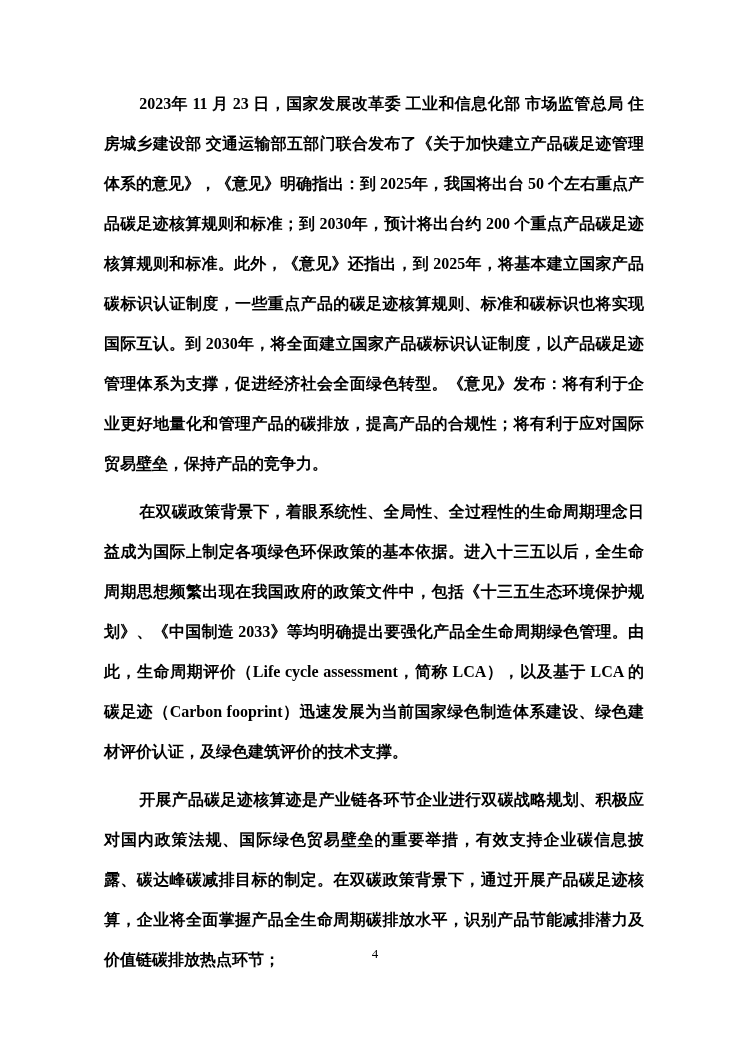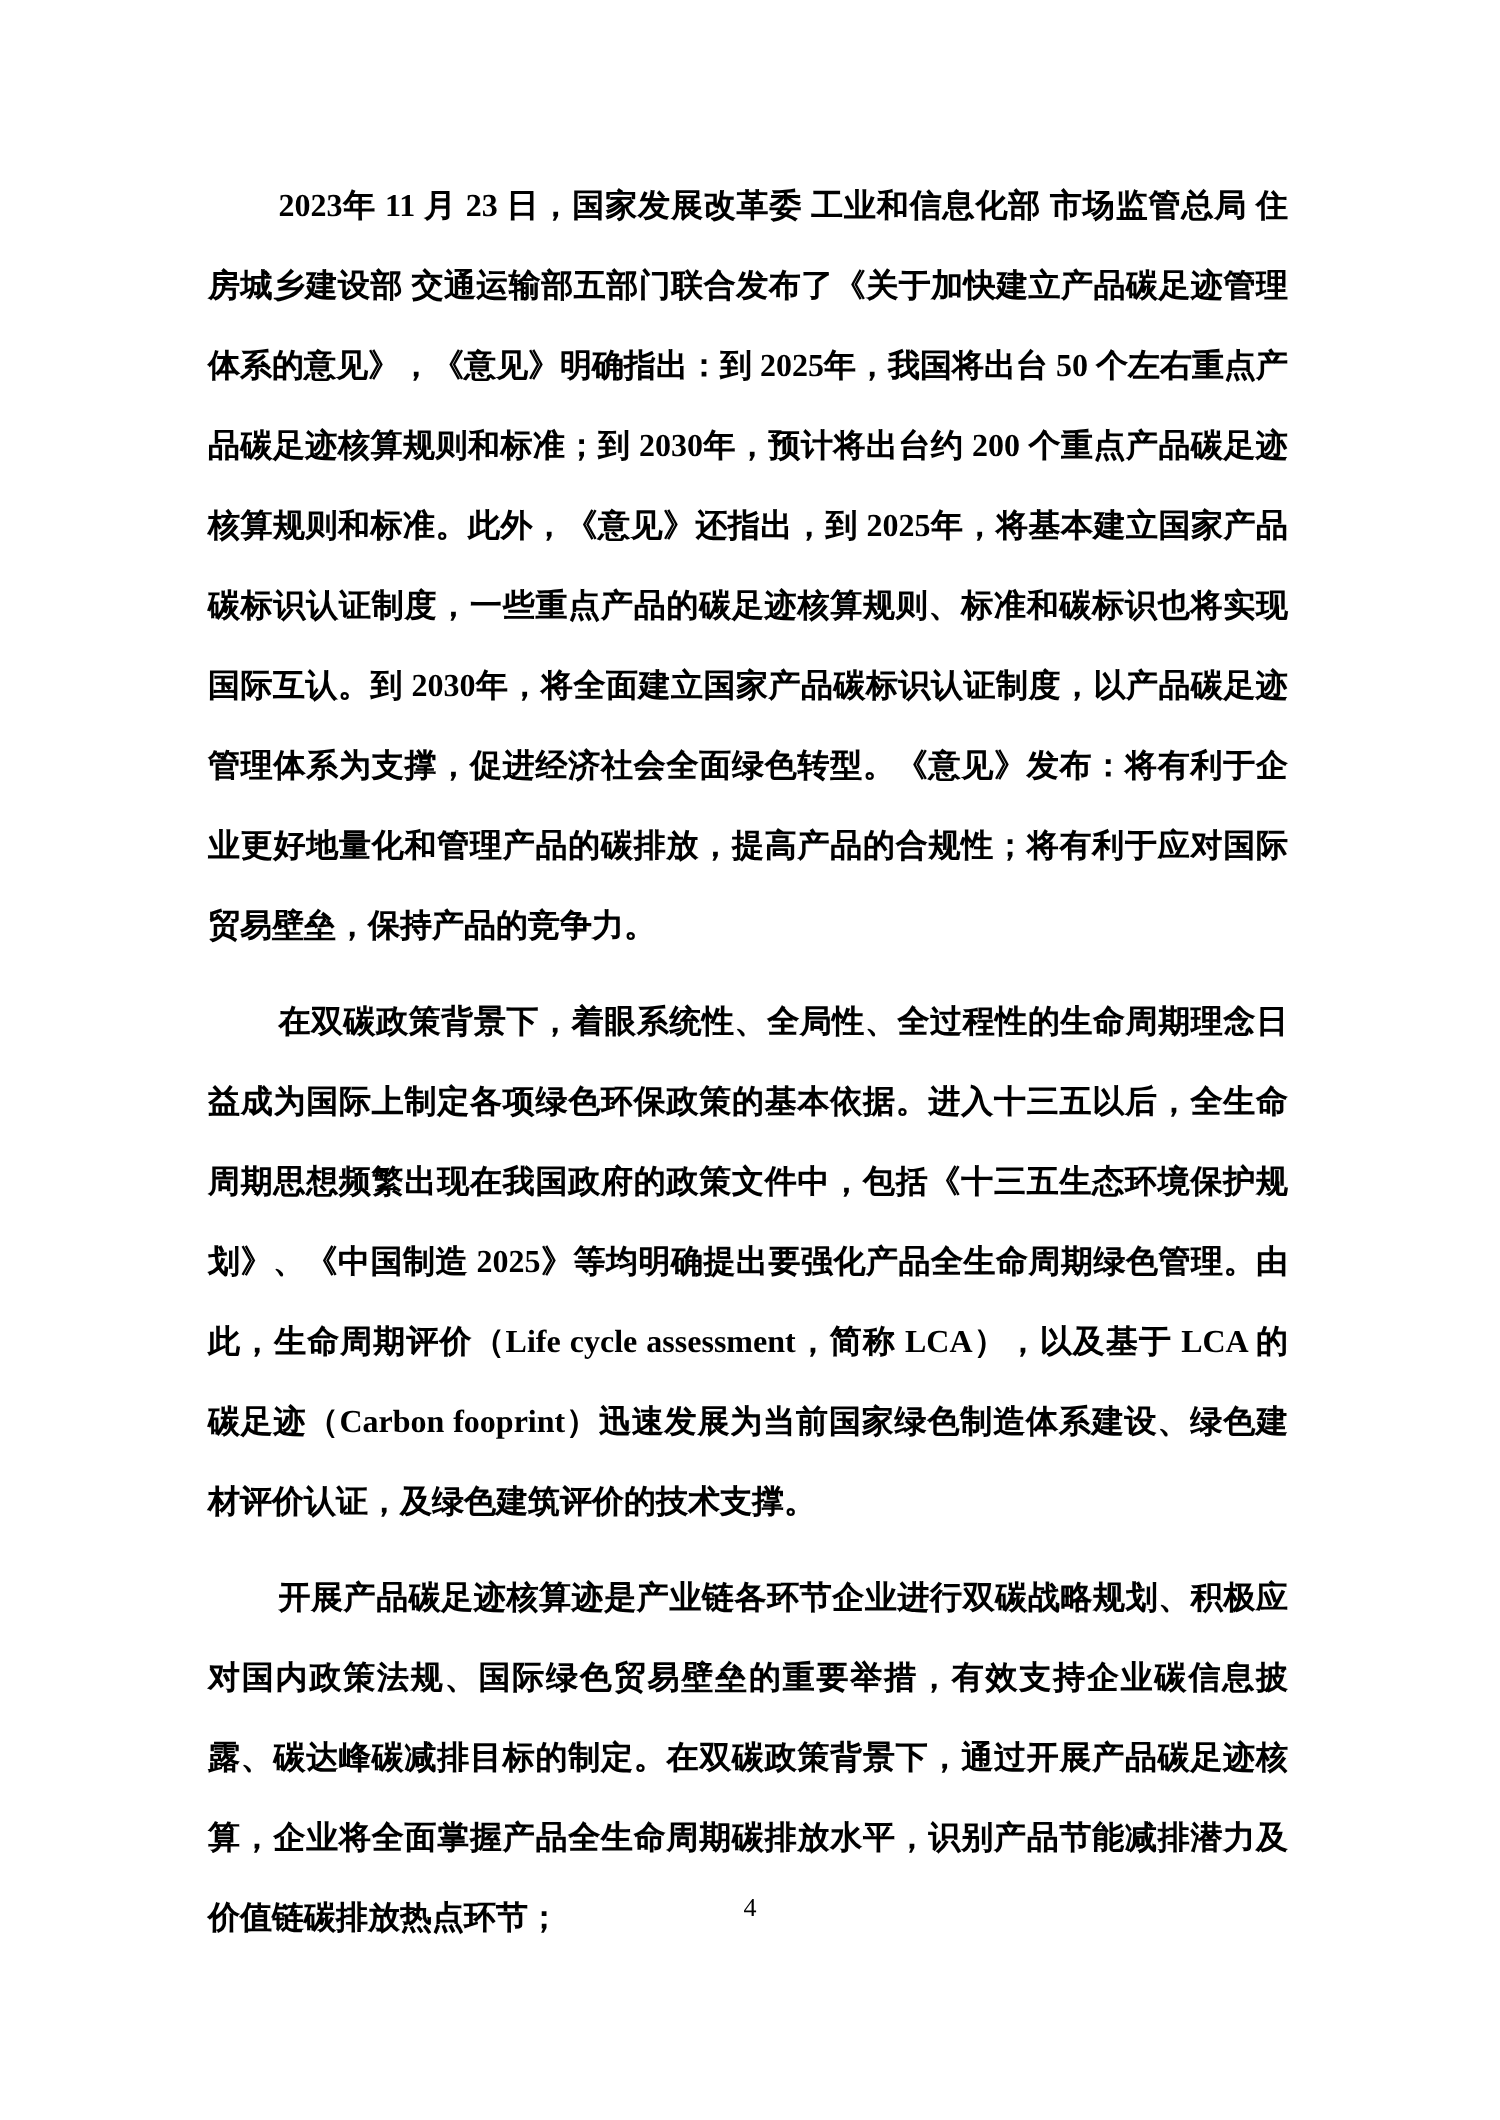--- a/index.html
+++ b/index.html
@@ -50,7 +50,7 @@
 <div class="page">
   <div class="doc">
     <p class="para">2023年 11 月 23 日，国家发展改革委 工业和信息化部 市场监管总局 住房城乡建设部 交通运输部五部门联合发布了《关于加快建立产品碳足迹管理体系的意见》，《意见》明确指出：到 2025年，我国将出台 50 个左右重点产品碳足迹核算规则和标准；到 2030年，预计将出台约 200 个重点产品碳足迹核算规则和标准。此外，《意见》还指出，到 2025年，将基本建立国家产品碳标识认证制度，一些重点产品的碳足迹核算规则、标准和碳标识也将实现国际互认。到 2030年，将全面建立国家产品碳标识认证制度，以产品碳足迹管理体系为支撑，促进经济社会全面绿色转型。《意见》发布：将有利于企业更好地量化和管理产品的碳排放，提高产品的合规性；将有利于应对国际贸易壁垒，保持产品的竞争力。</p>
-    <p class="para">在双碳政策背景下，着眼系统性、全局性、全过程性的生命周期理念日益成为国际上制定各项绿色环保政策的基本依据。进入十三五以后，全生命周期思想频繁出现在我国政府的政策文件中，包括《十三五生态环境保护规划》、《中国制造 2025》等均明确提出要强化产品全生命周期绿色管理。由此，生命周期评价（Life cycle assessment，简称 LCA），以及基于 LCA 的碳足迹（Carbon fooprint）迅速发展为当前国家绿色制造体系建设、绿色建材评价认证，及绿色建筑评价的技术支撑。</p>
+    <p class="para">在双碳政策背景下，着眼系统性、全局性、全过程性的生命周期理念日益成为国际上制定各项绿色环保政策的基本依据。进入十三五以后，全生命周期思想频繁出现在我国政府的政策文件中，包括《十三五生态环境保护规划》、《中国制造 2033》等均明确提出要强化产品全生命周期绿色管理。由此，生命周期评价（Life cycle assessment，简称 LCA），以及基于 LCA 的碳足迹（Carbon fooprint）迅速发展为当前国家绿色制造体系建设、绿色建材评价认证，及绿色建筑评价的技术支撑。</p>
     <p class="para">开展产品碳足迹核算迹是产业链各环节企业进行双碳战略规划、积极应对国内政策法规、国际绿色贸易壁垒的重要举措，有效支持企业碳信息披露、碳达峰碳减排目标的制定。在双碳政策背景下，通过开展产品碳足迹核算，企业将全面掌握产品全生命周期碳排放水平，识别产品节能减排潜力及价值链碳排放热点环节；</p>
   </div>
   <div class="page-number">4</div>

